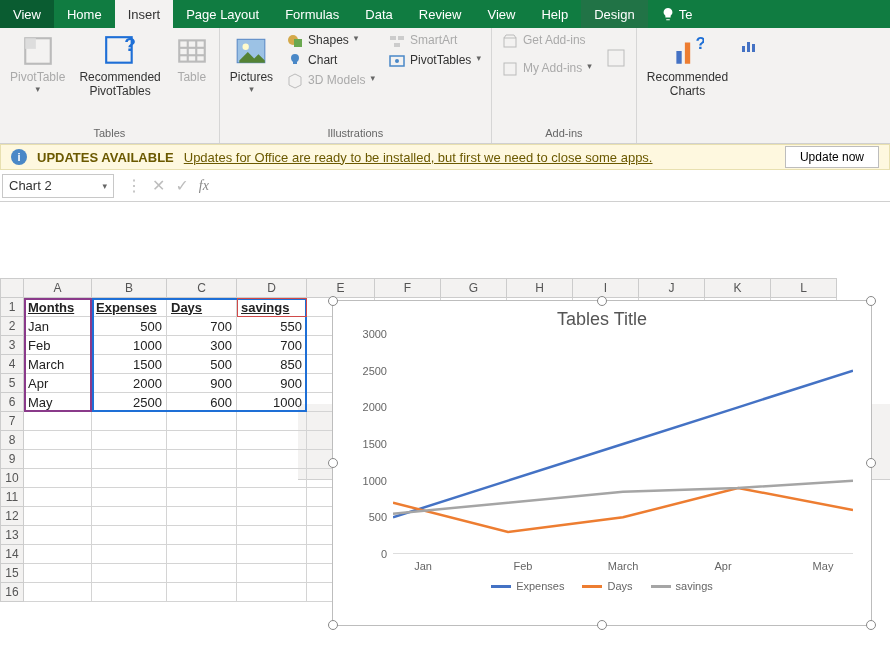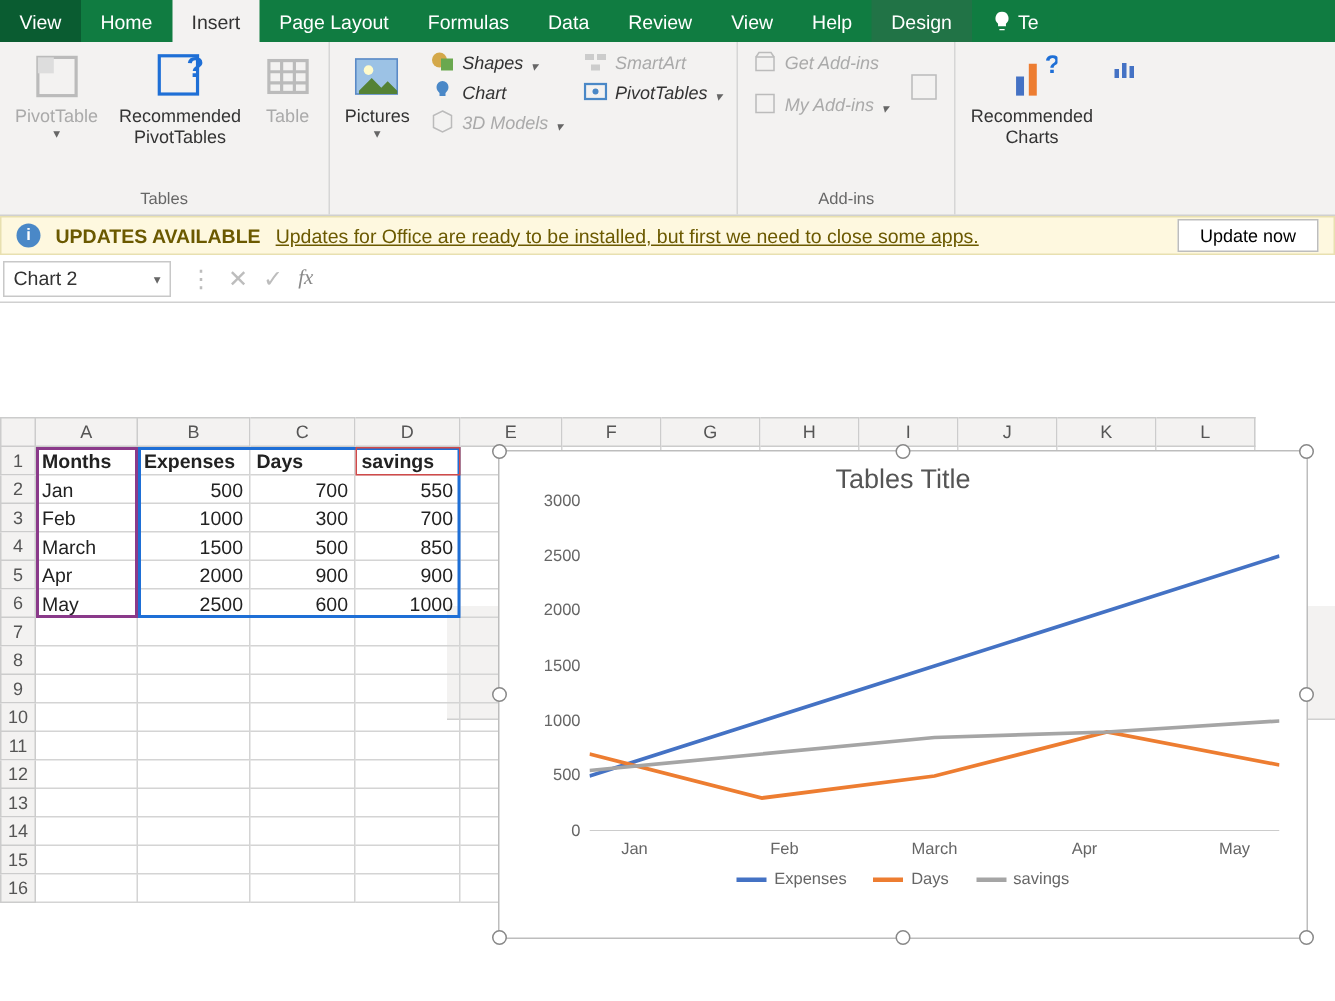--- a/index.html
+++ b/index.html
@@ -26,7 +26,7 @@
   .drop-caret { font-size: 9px; color: #666; }
 
   .stack { display:flex; flex-direction:column; gap:2px; }
-  .small-btn { display:flex; align-items:flex-end; gap:5px; font-size:12px; color:#333; cursor:pointer; padding:1px 2px; white-space:nowrap;font-style:italic; }
+  .small-btn { display:flex; align-items:flex-start; gap:5px; font-size:12px; color:#333; cursor:pointer; padding:1px 2px; white-space:nowrap; }
   .small-btn.disabled { color:#aaa; }
   .small-icon { width:16px; height:16px; flex:0 0 16px; }
 

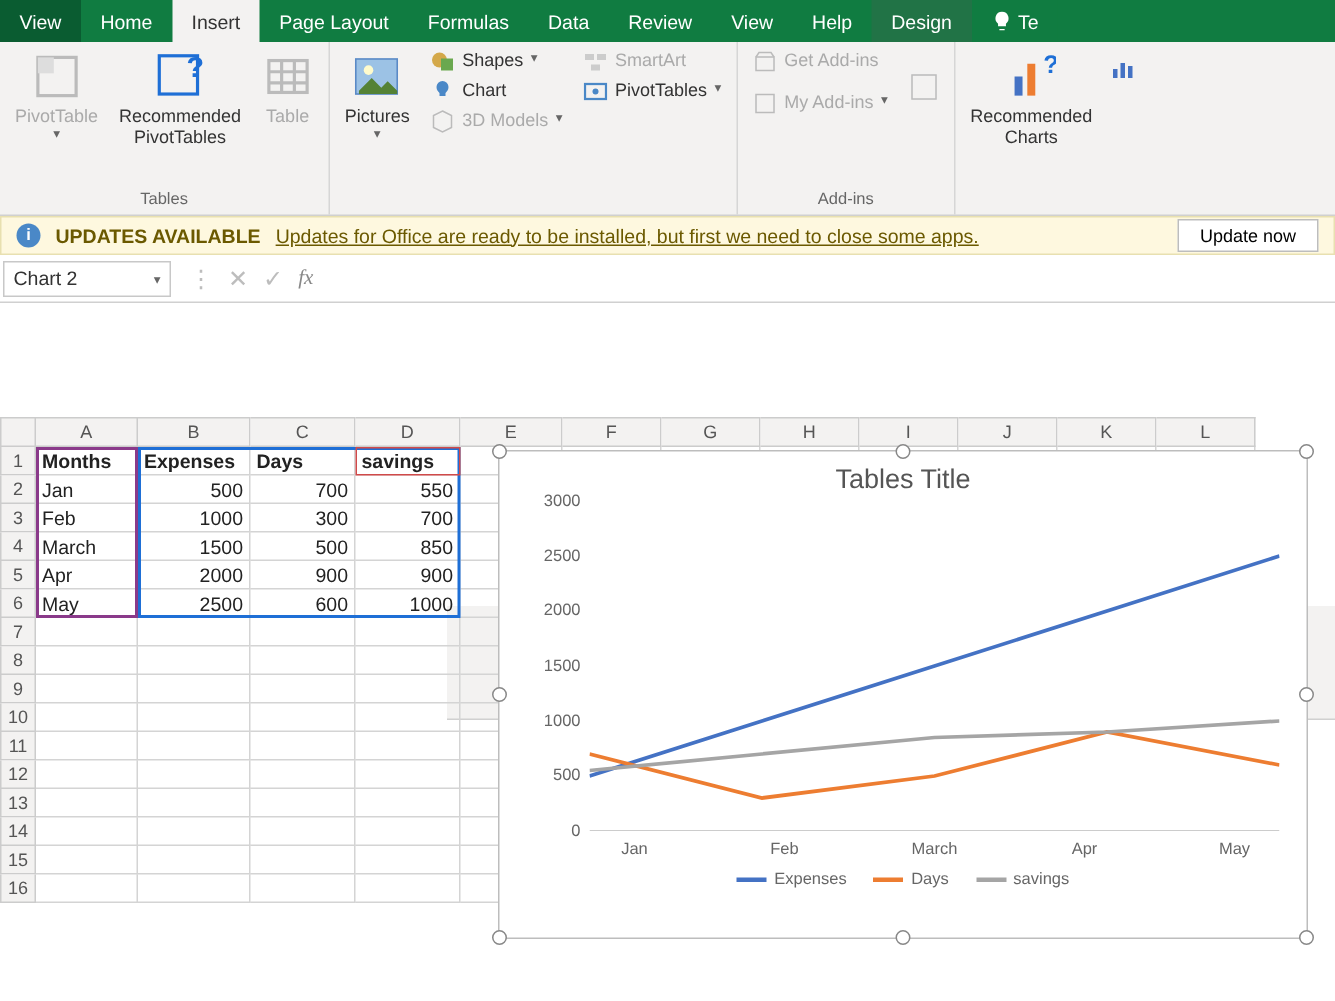--- a/index.html
+++ b/index.html
@@ -191,6 +191,7 @@
         </div>
       </div>
     </div>
+    <div class="group-label">Illustrations</div>
   </div>
 
   <div class="group">

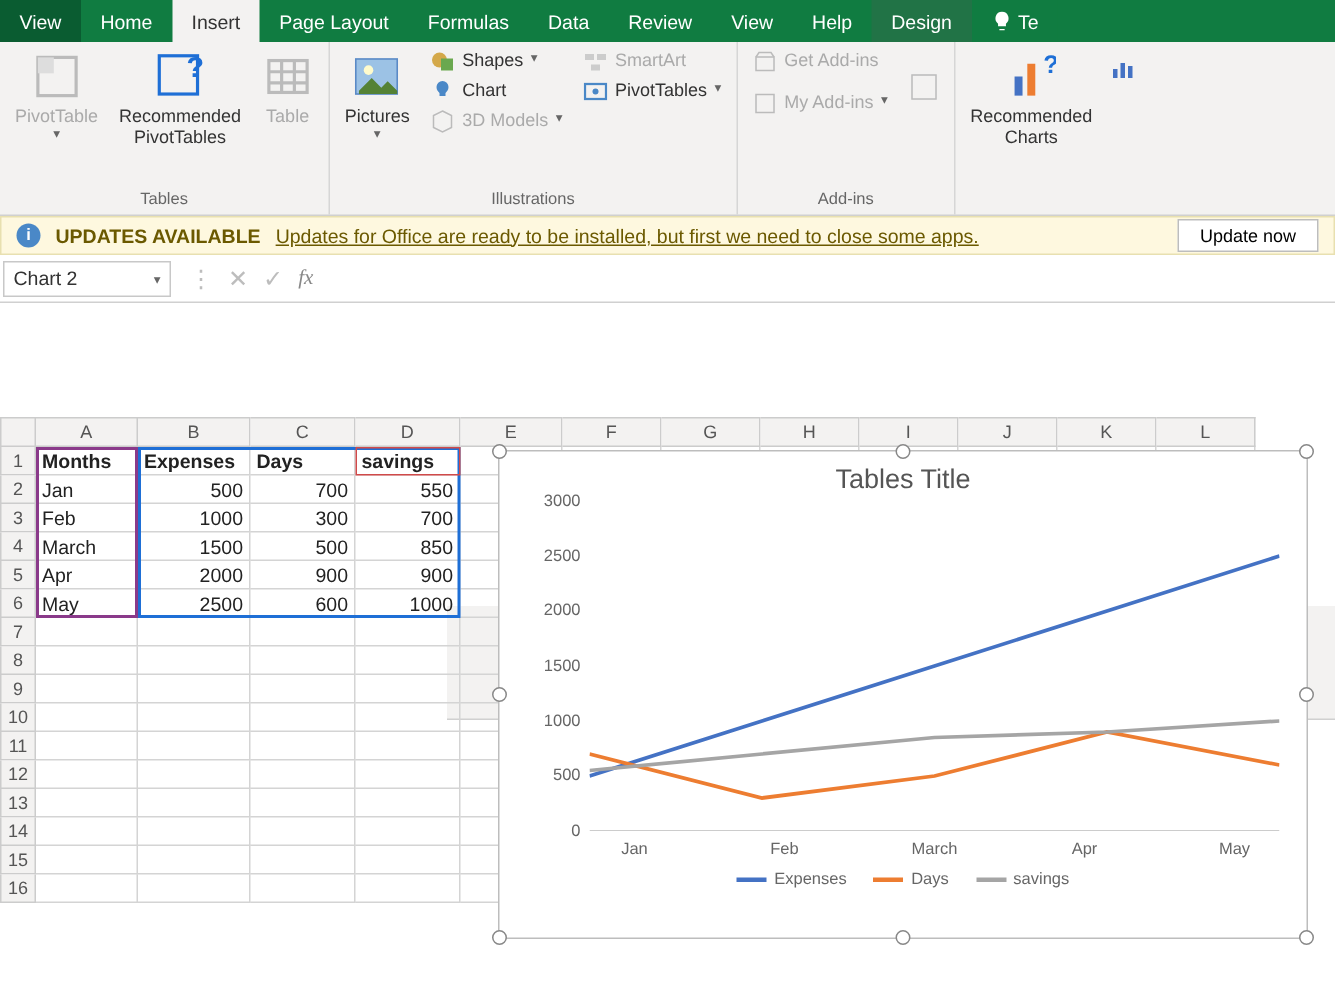--- a/index.html
+++ b/index.html
@@ -58,7 +58,7 @@
   .rowhead { width:24px; border:1px solid #ccc; border-top:none; background:#f3f2f1; color:#555; font-size:12px; display:flex; align-items:center; justify-content:center;}
   .cell { border:1px solid #d4d4d4; border-top:none; border-left:none; padding:0 4px; font-size:13px; color:#222; display:flex; align-items:center; overflow:hidden; white-space:nowrap; }
   .cell.r { justify-content:flex-end; }
-  .cell.b { font-weight:600; }
+  .cell.b { font-weight:600;text-decoration:underline; }
 
   
   .selA { position:absolute; border:2px solid #8a3a8a; pointer-events:none; }

